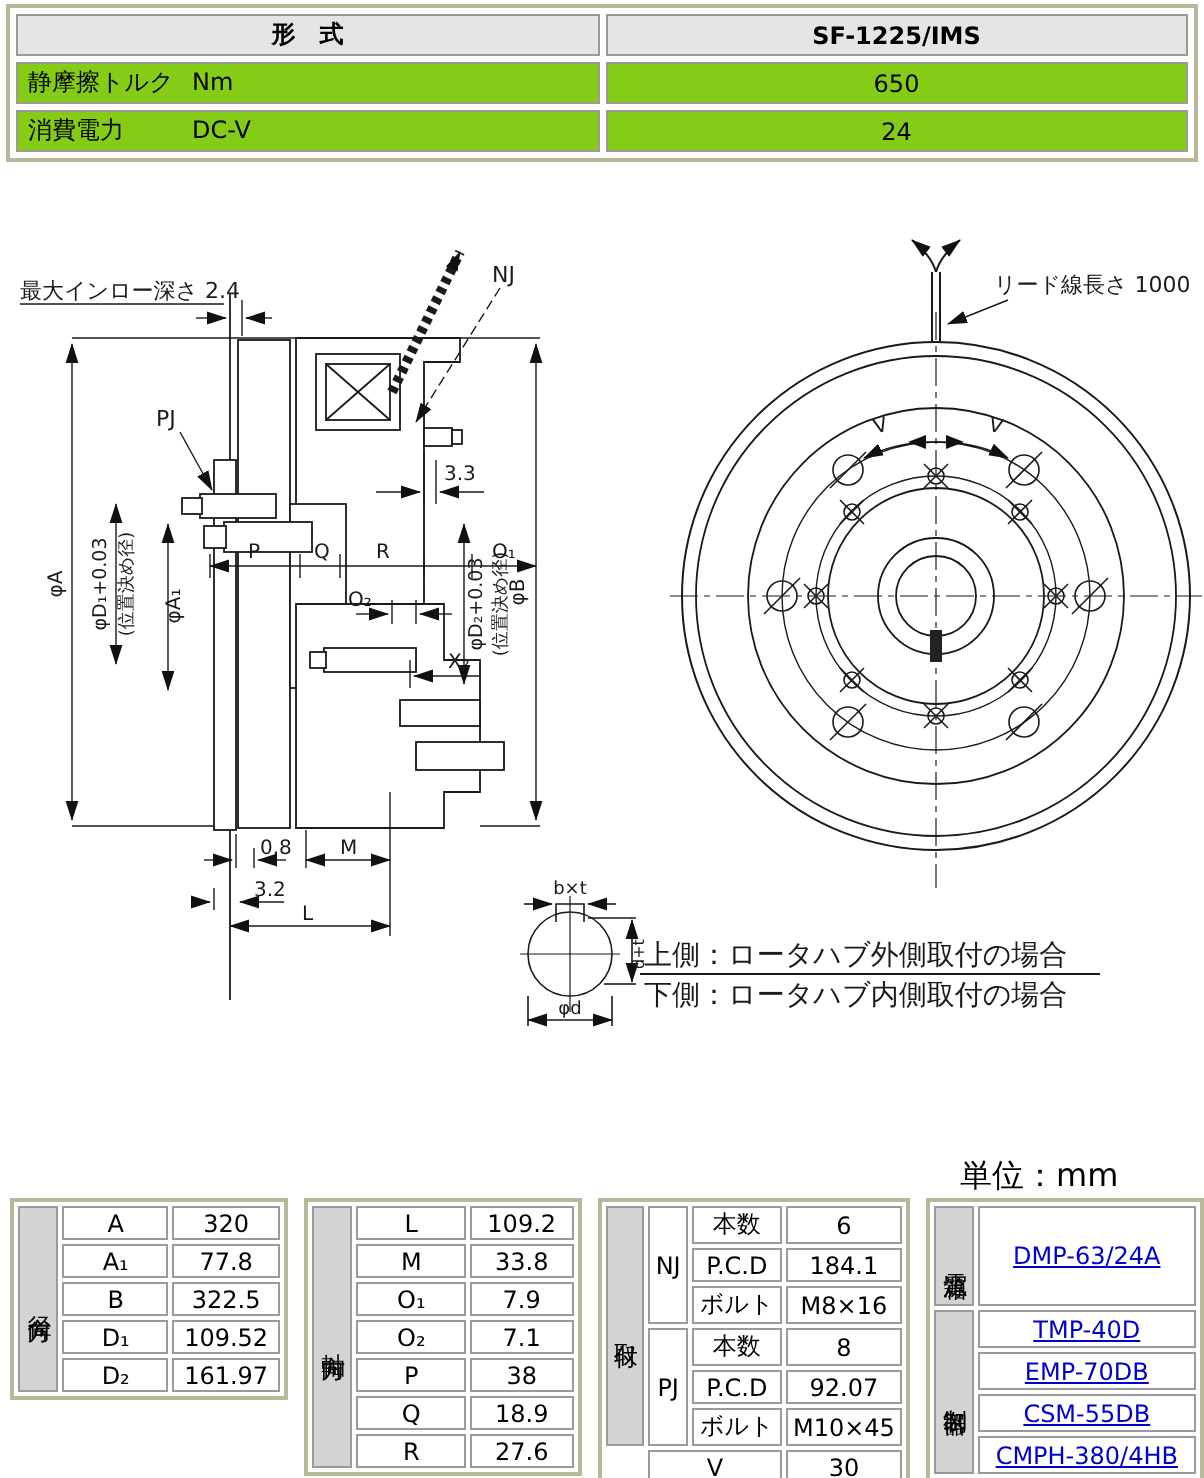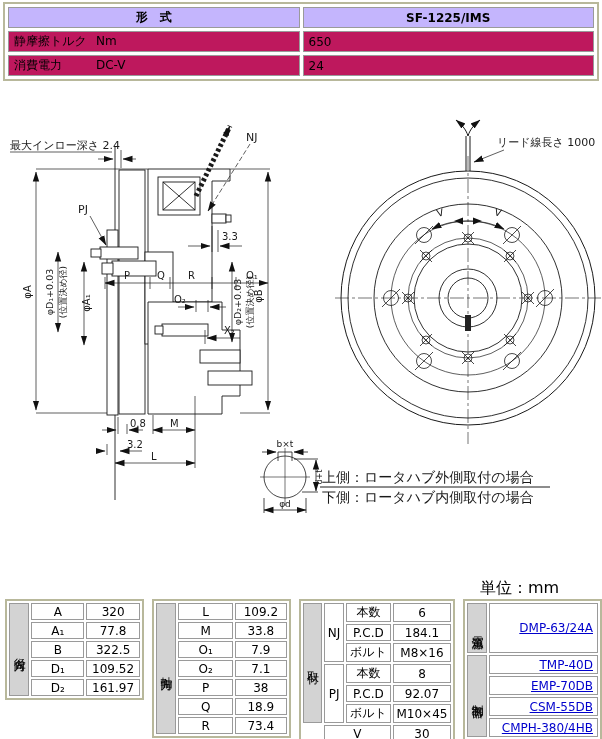--- a/index.html
+++ b/index.html
@@ -11,7 +11,7 @@
   
   .spec{position:absolute;left:3px;top:2px;width:596px;border:2px solid #b8b89b;border-spacing:3px;background:#fff;table-layout:fixed}
   .spec th,.spec td{border:1px solid #9a9a9a;height:13px;padding:1px 5px;background:#be185d;overflow:hidden;white-space:nowrap}
-  .spec th{background:#c4b5fd;font-weight:bold;text-align:center}
+  .spec th{background:#e5e5e5;font-weight:bold;text-align:center}
   .spec td.val{text-align:left}
   .spec .nm{display:inline-block;min-width:82px}
   

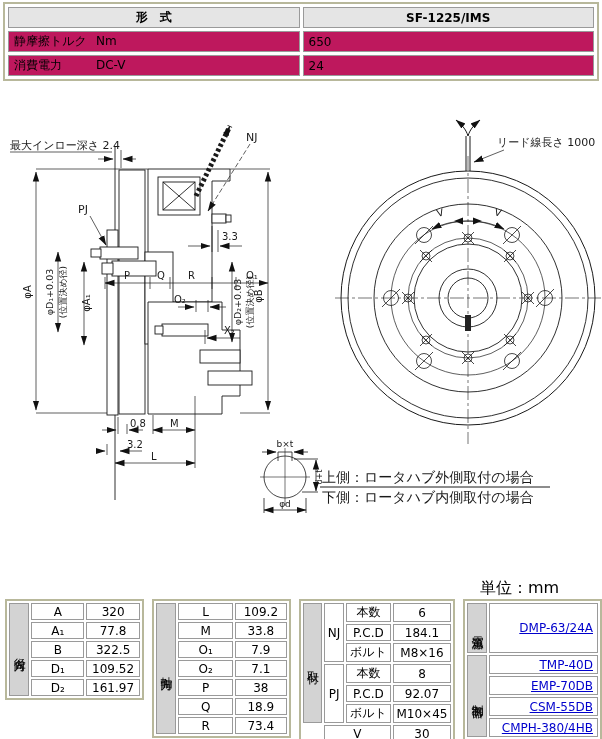--- a/index.html
+++ b/index.html
@@ -10,7 +10,7 @@
   table{border-collapse:separate}
   
   .spec{position:absolute;left:3px;top:2px;width:596px;border:2px solid #b8b89b;border-spacing:3px;background:#fff;table-layout:fixed}
-  .spec th,.spec td{border:1px solid #9a9a9a;height:13px;padding:1px 5px;background:#be185d;overflow:hidden;white-space:nowrap}
+  .spec th,.spec td{border:1px solid #9a9a9a;height:13px;padding:1px 5px;background:#84cc16;overflow:hidden;white-space:nowrap}
   .spec th{background:#e5e5e5;font-weight:bold;text-align:center}
   .spec td.val{text-align:left}
   .spec .nm{display:inline-block;min-width:82px}

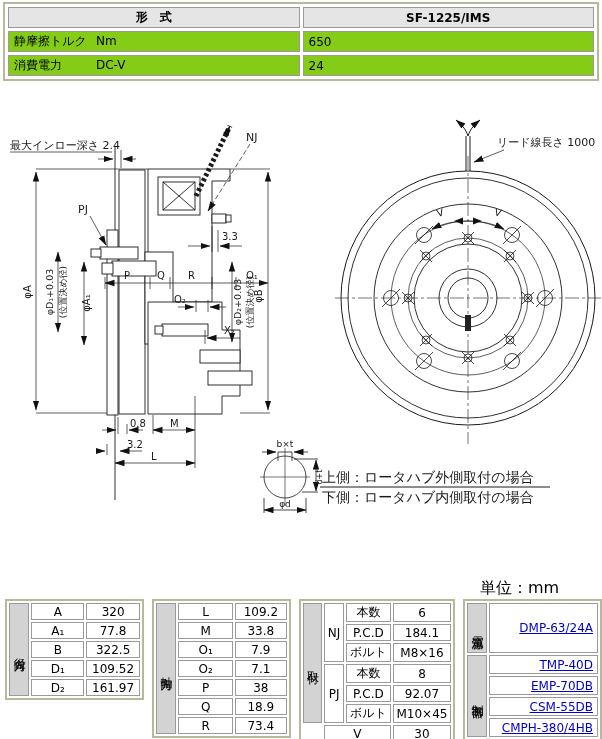--- a/index.html
+++ b/index.html
@@ -12,7 +12,7 @@
   .spec{position:absolute;left:3px;top:2px;width:596px;border:2px solid #b8b89b;border-spacing:3px;background:#fff;table-layout:fixed}
   .spec th,.spec td{border:1px solid #9a9a9a;height:13px;padding:1px 5px;background:#84cc16;overflow:hidden;white-space:nowrap}
   .spec th{background:#e5e5e5;font-weight:bold;text-align:center}
-  .spec td.val{text-align:left}
+  .spec td.val{text-align:center}
   .spec .nm{display:inline-block;min-width:82px}
   
   .bottom{position:absolute;left:5px;top:599px;display:flex;gap:8px;align-items:flex-start}

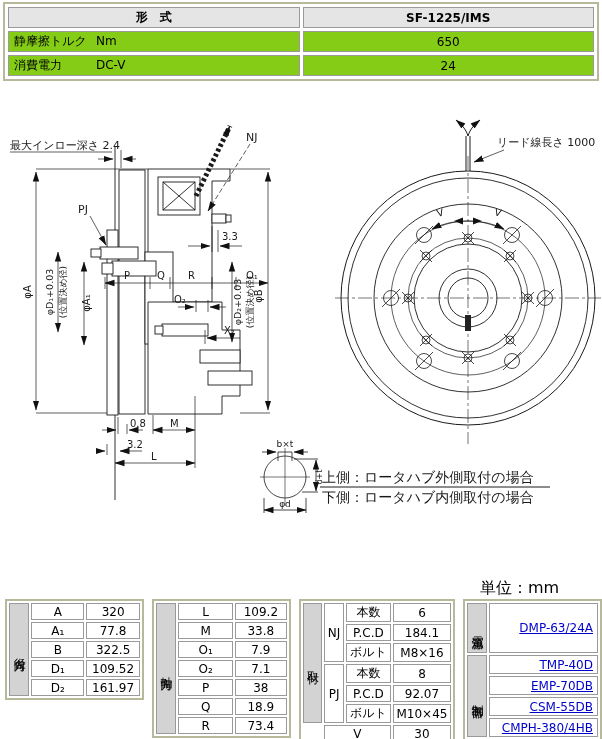--- a/index.html
+++ b/index.html
@@ -25,7 +25,7 @@
   .dimtbl td.g{width:20px}
   .dimtbl td.mk{width:46px}
   .dimtbl td.mv{width:58px}
-  .etbl td.linkcell{width:116px;text-align:right;padding:1px 4px;height:15px}
+  .etbl td.linkcell{width:116px;text-align:center;padding:1px 4px;height:15px}
   .etbl tr.pwr td{height:44px}
   a.dlink{color:#0000cc;text-decoration:underline;cursor:pointer}
   .unit-note{position:absolute;top:578px;left:480px;font-size:16px}

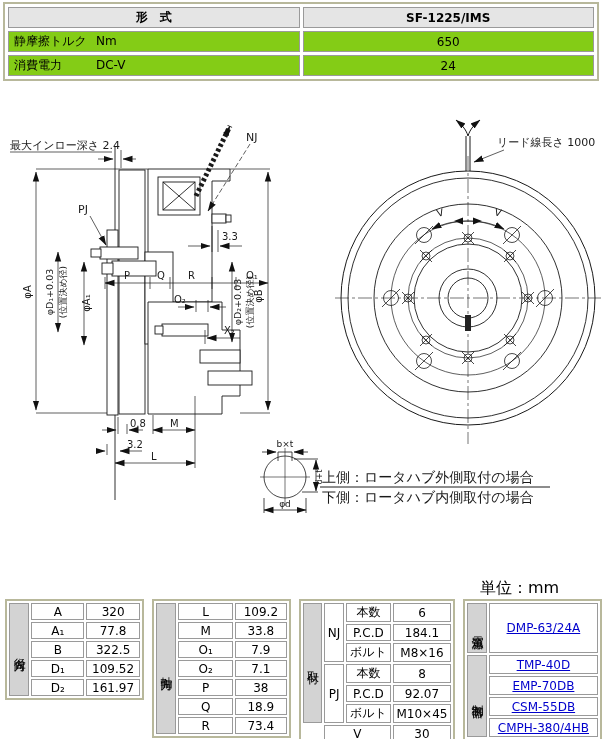--- a/index.html
+++ b/index.html
@@ -327,7 +327,7 @@
         </tr>
     <tr>
           <td class="k">R</td>
-        <td class="v">73.4</td>
+        <td class="v">27.6</td>
         </tr>
   </tbody>
     </table>

